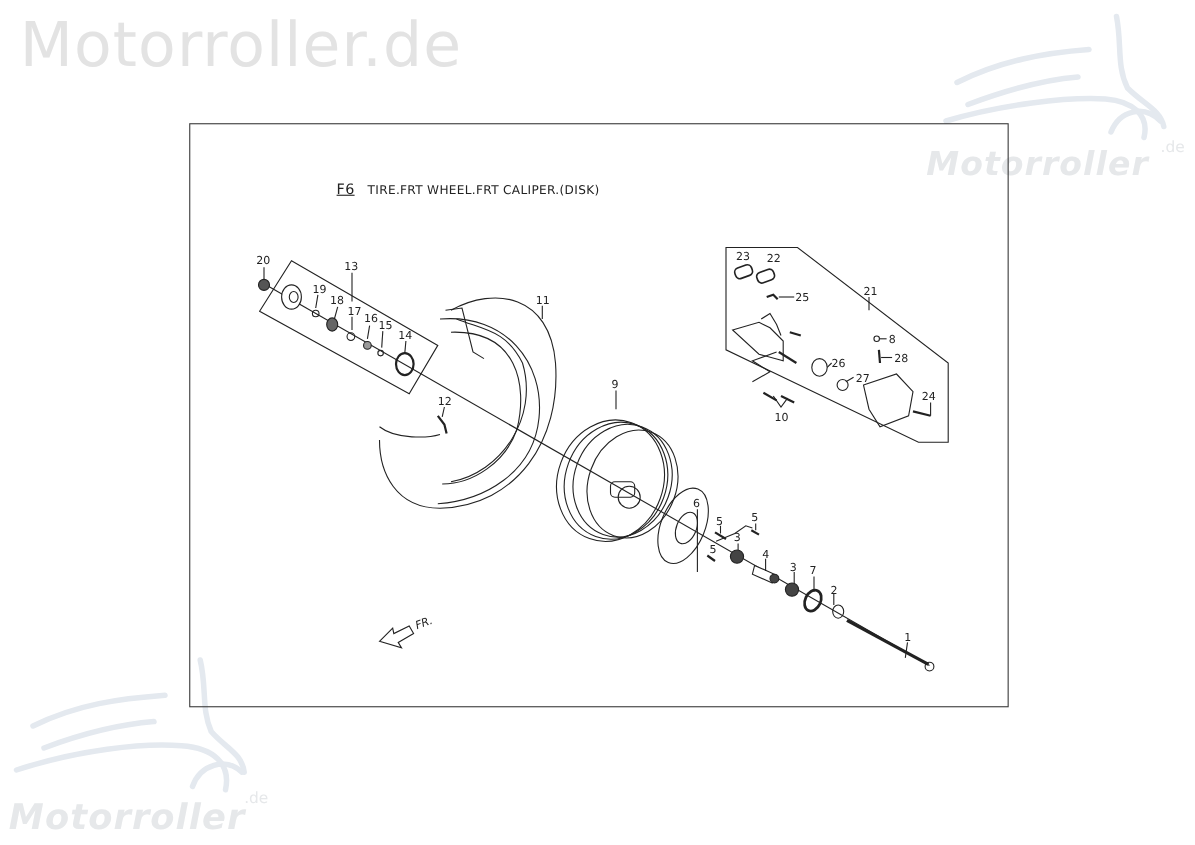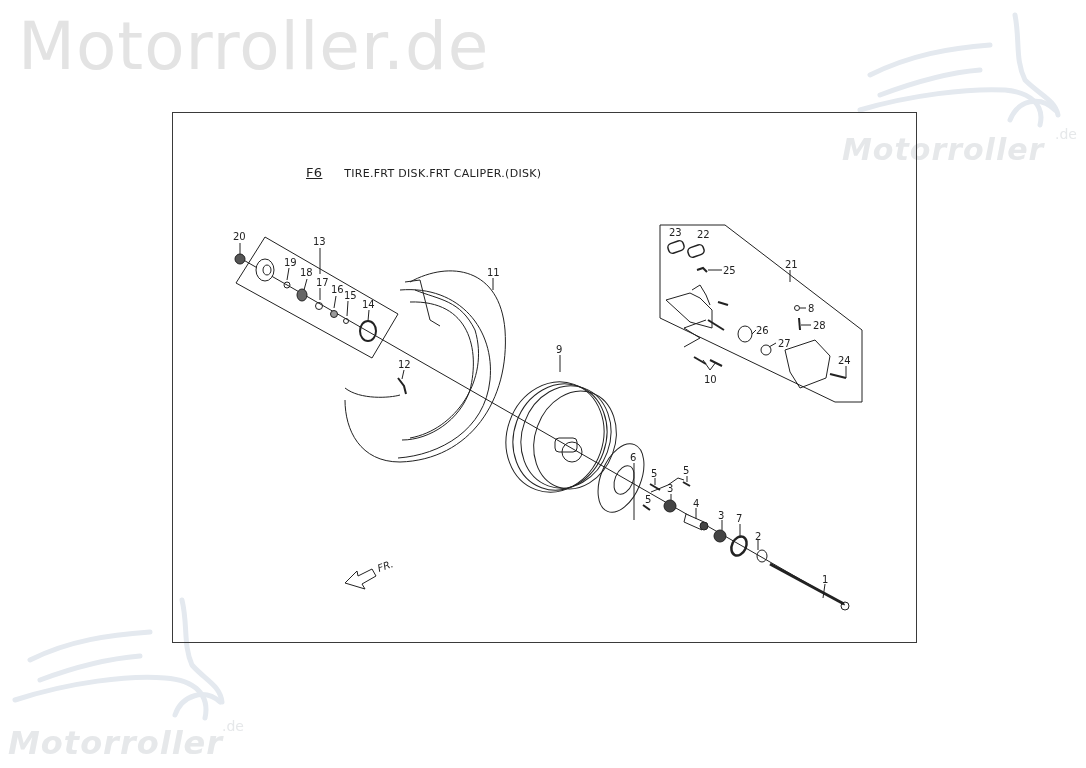--- a/index.html
+++ b/index.html
@@ -4,7 +4,7 @@
 <style>
   html, body { margin: 0; padding: 0; background: #ffffff; }
   body { width: 1086px; height: 768px; position: relative; overflow: hidden; font-family: "DejaVu Sans", sans-serif; }
-  .wm-title { position: absolute; left: 18px; top: 14px; font-family: "DejaVu Sans", sans-serif; font-size: 66px; color: #e3e3e3; letter-spacing: 1px; line-height: 1; }
+  .wm-title { position: absolute; left: 18px; top: 14px; font-family: "DejaVu Sans", sans-serif; font-size: 56px; color: #e3e3e3; letter-spacing: 1px; line-height: 1; }
   .wm-logo { position: absolute; }
   .wm-logo .word { position: absolute; font-family: "DejaVu Sans", sans-serif; font-style: italic; font-weight: bold; color: #e6e8ea; letter-spacing: 1px; }
   .wm-logo .de { position: absolute; font-family: "DejaVu Sans", sans-serif; color: #e6e8ea; }

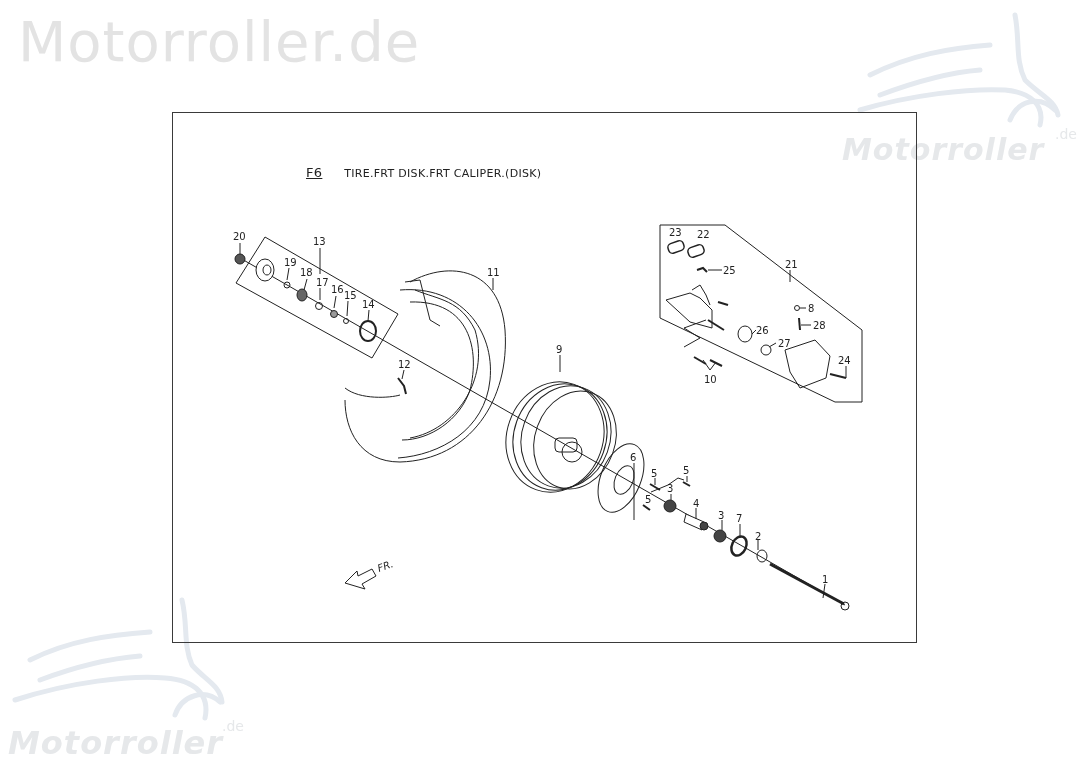--- a/index.html
+++ b/index.html
@@ -10,7 +10,7 @@
   .wm-logo .de { position: absolute; font-family: "DejaVu Sans", sans-serif; color: #e6e8ea; }
   .frame { position: absolute; left: 172px; top: 112px; width: 745px; height: 531px; border: 1.5px solid #3a3a3a; box-sizing: border-box; }
   .title { position: absolute; left: 306px; top: 165px; font-family: "DejaVu Sans", sans-serif; font-size: 11px; color: #222; letter-spacing: 0.3px; }
-  .title .code { font-size: 13px; text-decoration: underline; margin-right: 18px; }
+  .title .code { font-size: 13px; text-decoration: underline; margin-right: 8px; }
   svg.diagram { position: absolute; left: 0; top: 0; }
   .lbl { font-family: "DejaVu Sans", sans-serif; font-size: 10px; fill: #222; }
 </style>

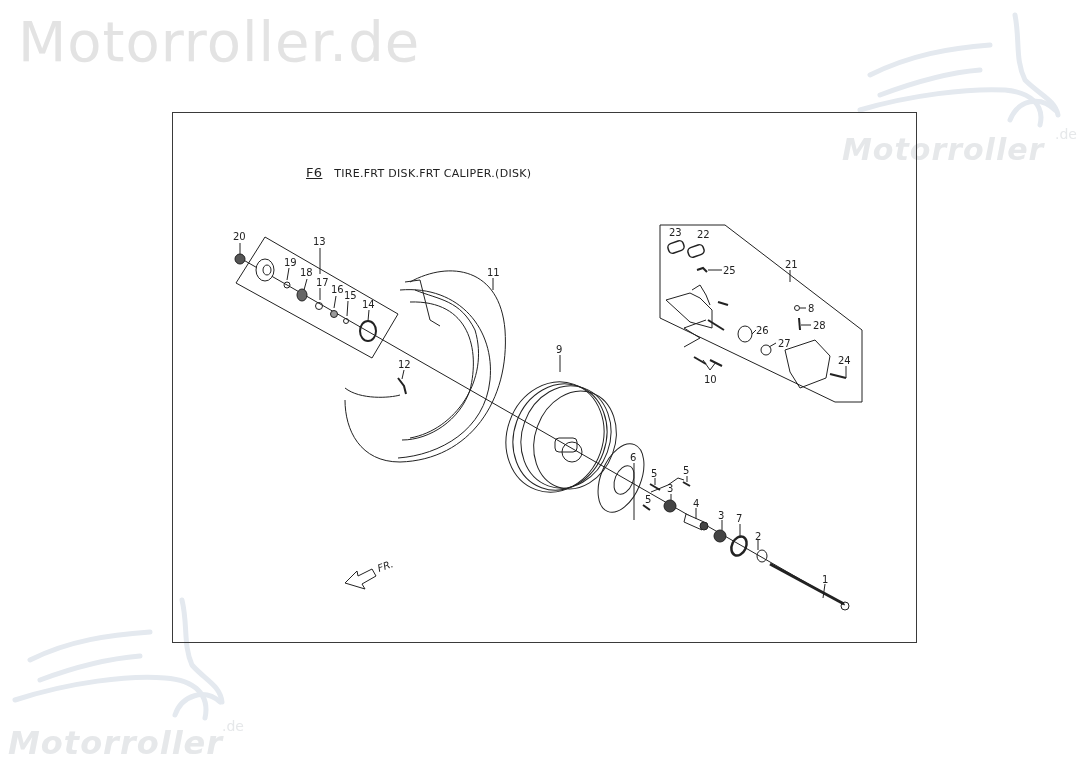--- a/index.html
+++ b/index.html
@@ -51,7 +51,7 @@
 
 <div class="title">
   <span class="code">F6</span>
-  <span>TIRE.FRT DISK.FRT CALIPER.(DISK)</span>
+  <span>TIRE.FRT WHEEL.FRT CALIPER.(DISK)</span>
 </div>
 
 <svg class="diagram" width="1086" height="768">

